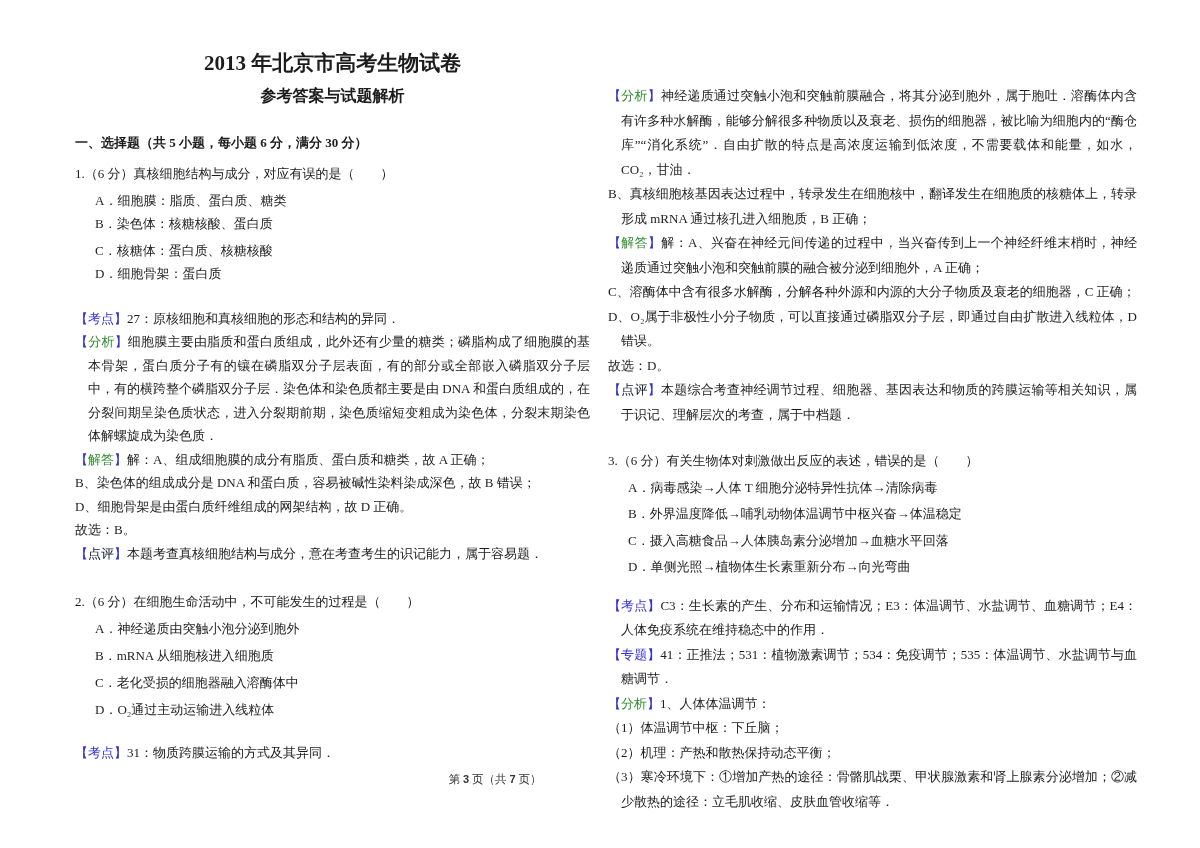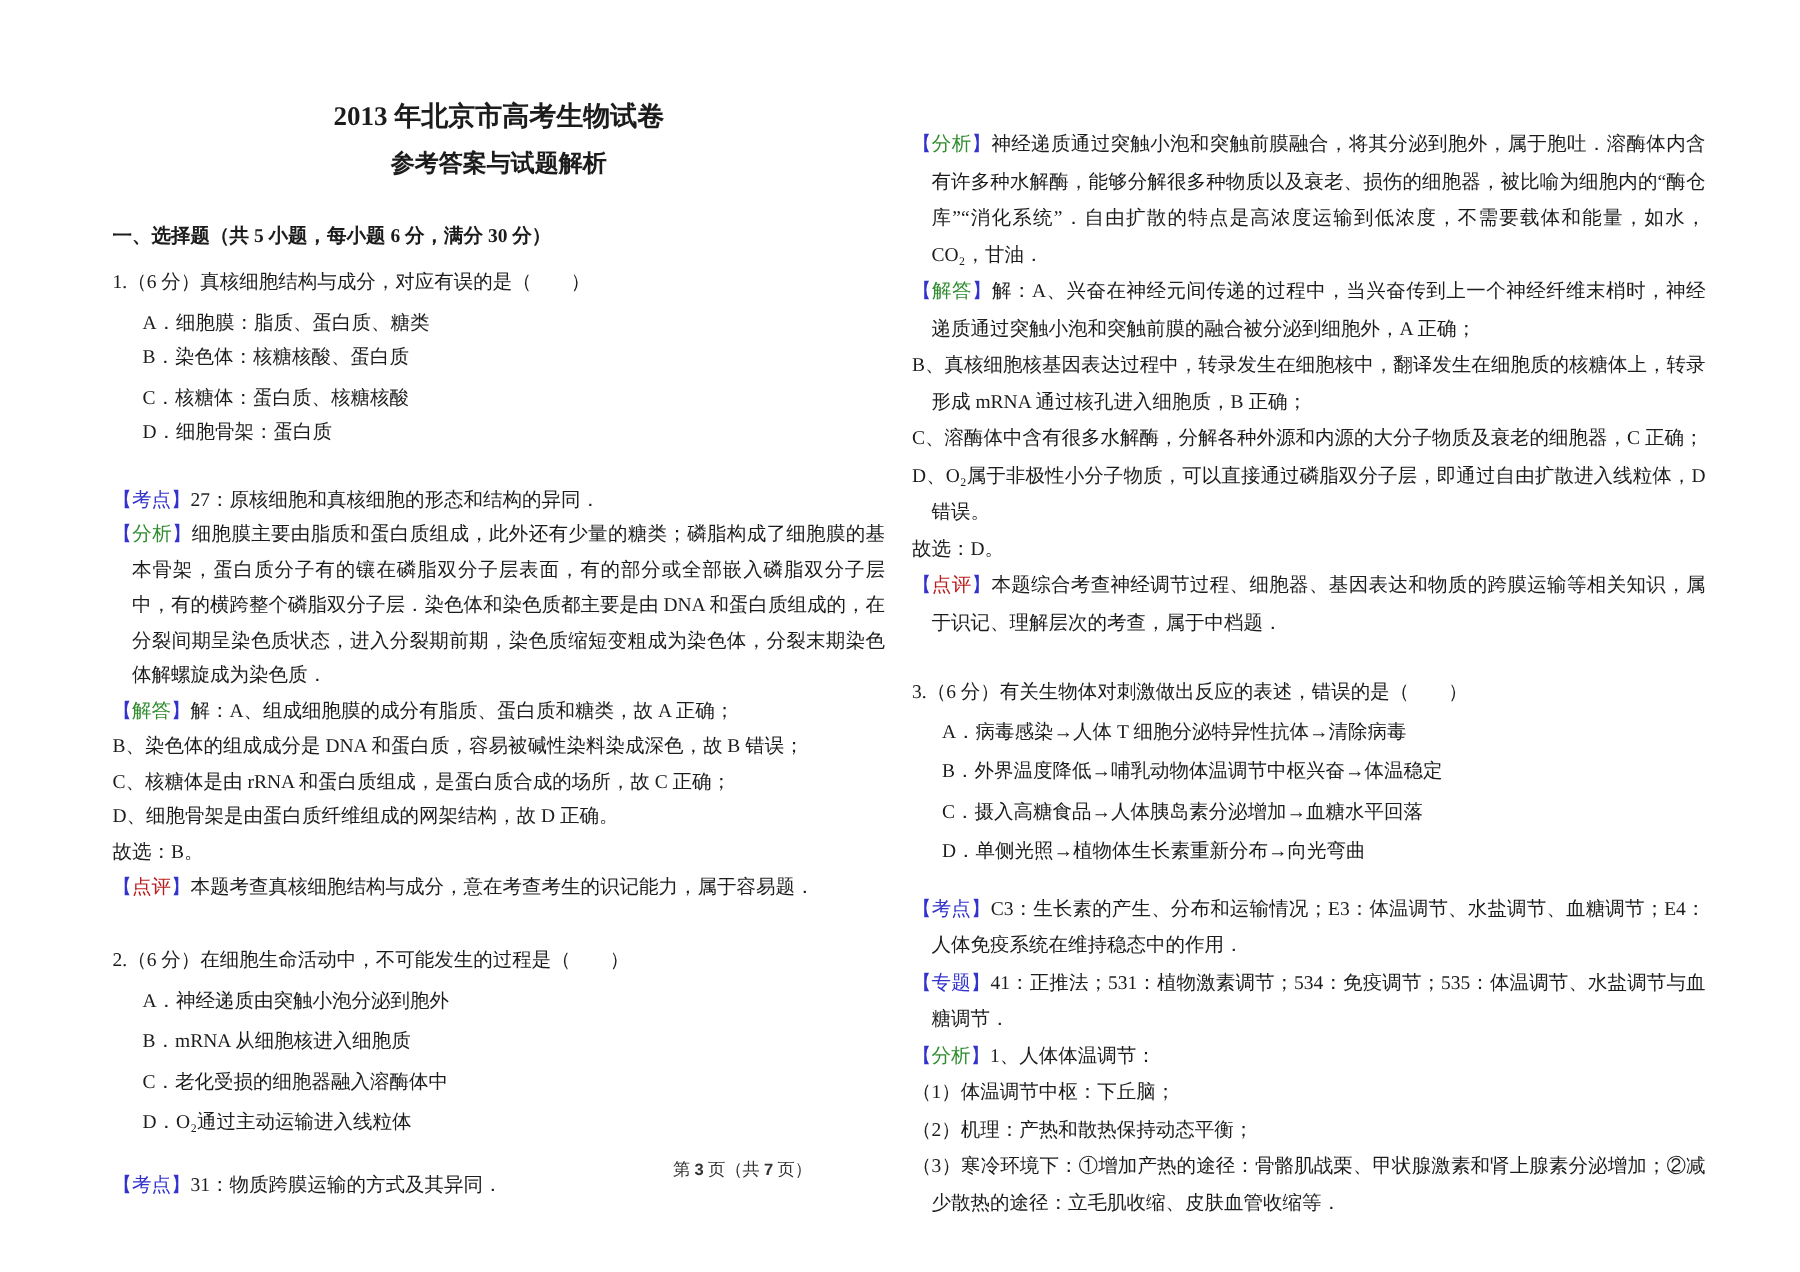--- a/index.html
+++ b/index.html
@@ -11,7 +11,7 @@
   .col{position:absolute;top:0;}
   .col-left{left:75px;width:515px;line-height:23.5px;}
   .col-right{left:608px;width:529px;top:84px;line-height:24.5px;}
-  .doc-title{margin:0;padding-top:62px;text-align:center;font-size:18px;font-weight:bold;line-height:30px;}
+  .doc-title{margin:0;padding-top:48px;text-align:center;font-size:21px;font-weight:bold;line-height:30px;}
   .doc-subtitle{margin-top:10px;text-align:center;font-size:16px;font-weight:bold;line-height:16px;}
   .section-heading{margin:28px 0 0 0;font-size:13px;font-weight:bold;line-height:21px;}
   .stem{margin:0;}

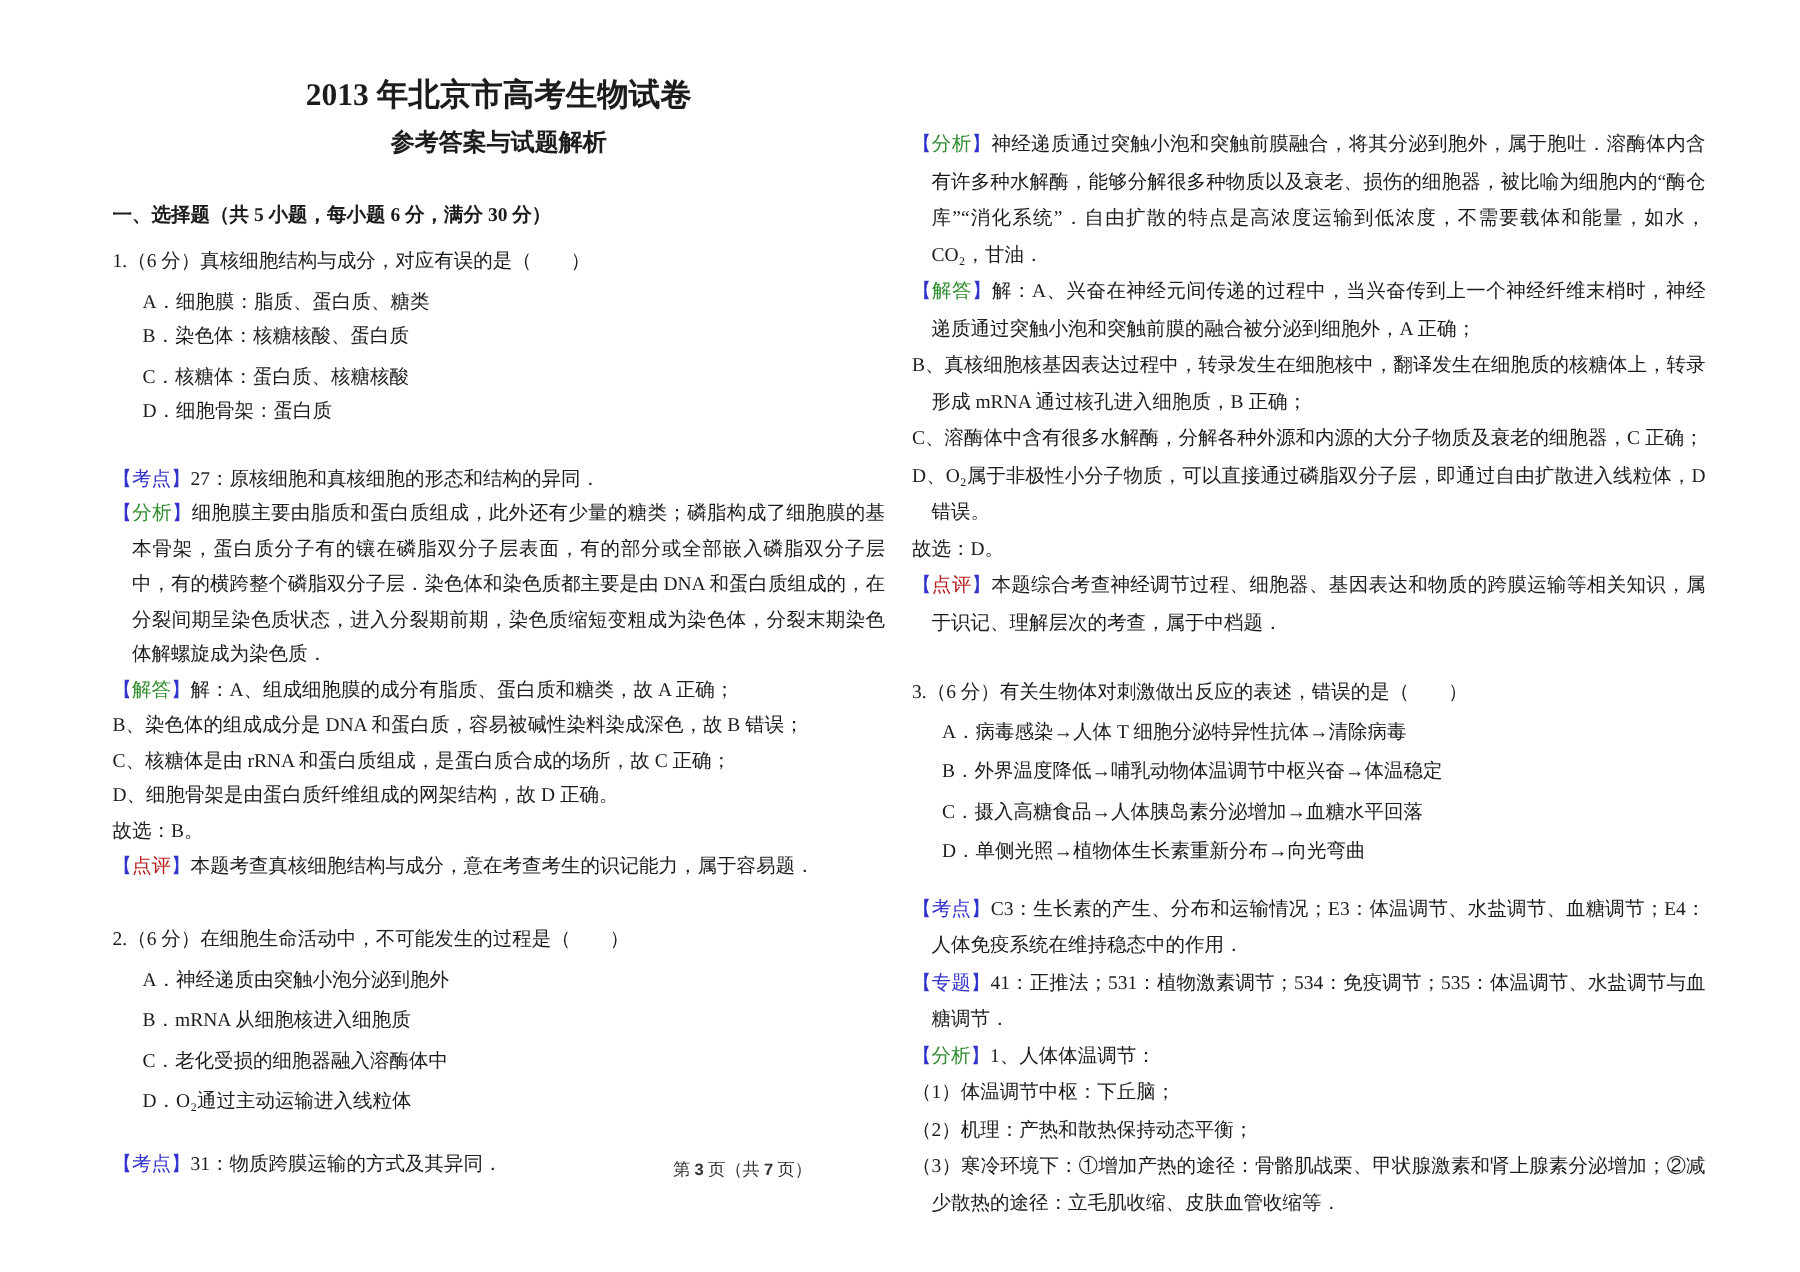--- a/index.html
+++ b/index.html
@@ -73,8 +73,8 @@
 
   <p class="para hang"><span class="br">【</span><span class="lab-green">分析</span><span class="br">】</span><span>神经递质通过突触小泡和突触前膜融合，将其分泌到胞外，属于胞吐．溶酶体内含有许多种水解酶，能够分解很多种物质以及衰老、损伤的细胞器，被比喻为细胞内的“酶仓库”“消化系统”．自由扩散的特点是高浓度运输到低浓度，不需要载体和能量，如水，CO₂，甘油．</span></p>
 
+  <p class="para hang">B、真核细胞核基因表达过程中，转录发生在细胞核中，翻译发生在细胞质的核糖体上，转录形成 mRNA 通过核孔进入细胞质，B 正确；</p>
   <p class="para hang"><span class="br">【</span><span class="lab-green">解答</span><span class="br">】</span><span>解：A、兴奋在神经元间传递的过程中，当兴奋传到上一个神经纤维末梢时，神经递质通过突触小泡和突触前膜的融合被分泌到细胞外，A 正确；</span></p>
-  <p class="para hang">B、真核细胞核基因表达过程中，转录发生在细胞核中，翻译发生在细胞质的核糖体上，转录形成 mRNA 通过核孔进入细胞质，B 正确；</p>
   <p class="para hang">C、溶酶体中含有很多水解酶，分解各种外源和内源的大分子物质及衰老的细胞器，C 正确；</p>
   <p class="para hang">D、O₂属于非极性小分子物质，可以直接通过磷脂双分子层，即通过自由扩散进入线粒体，D 错误。</p>
   <p class="para">故选：D。</p>

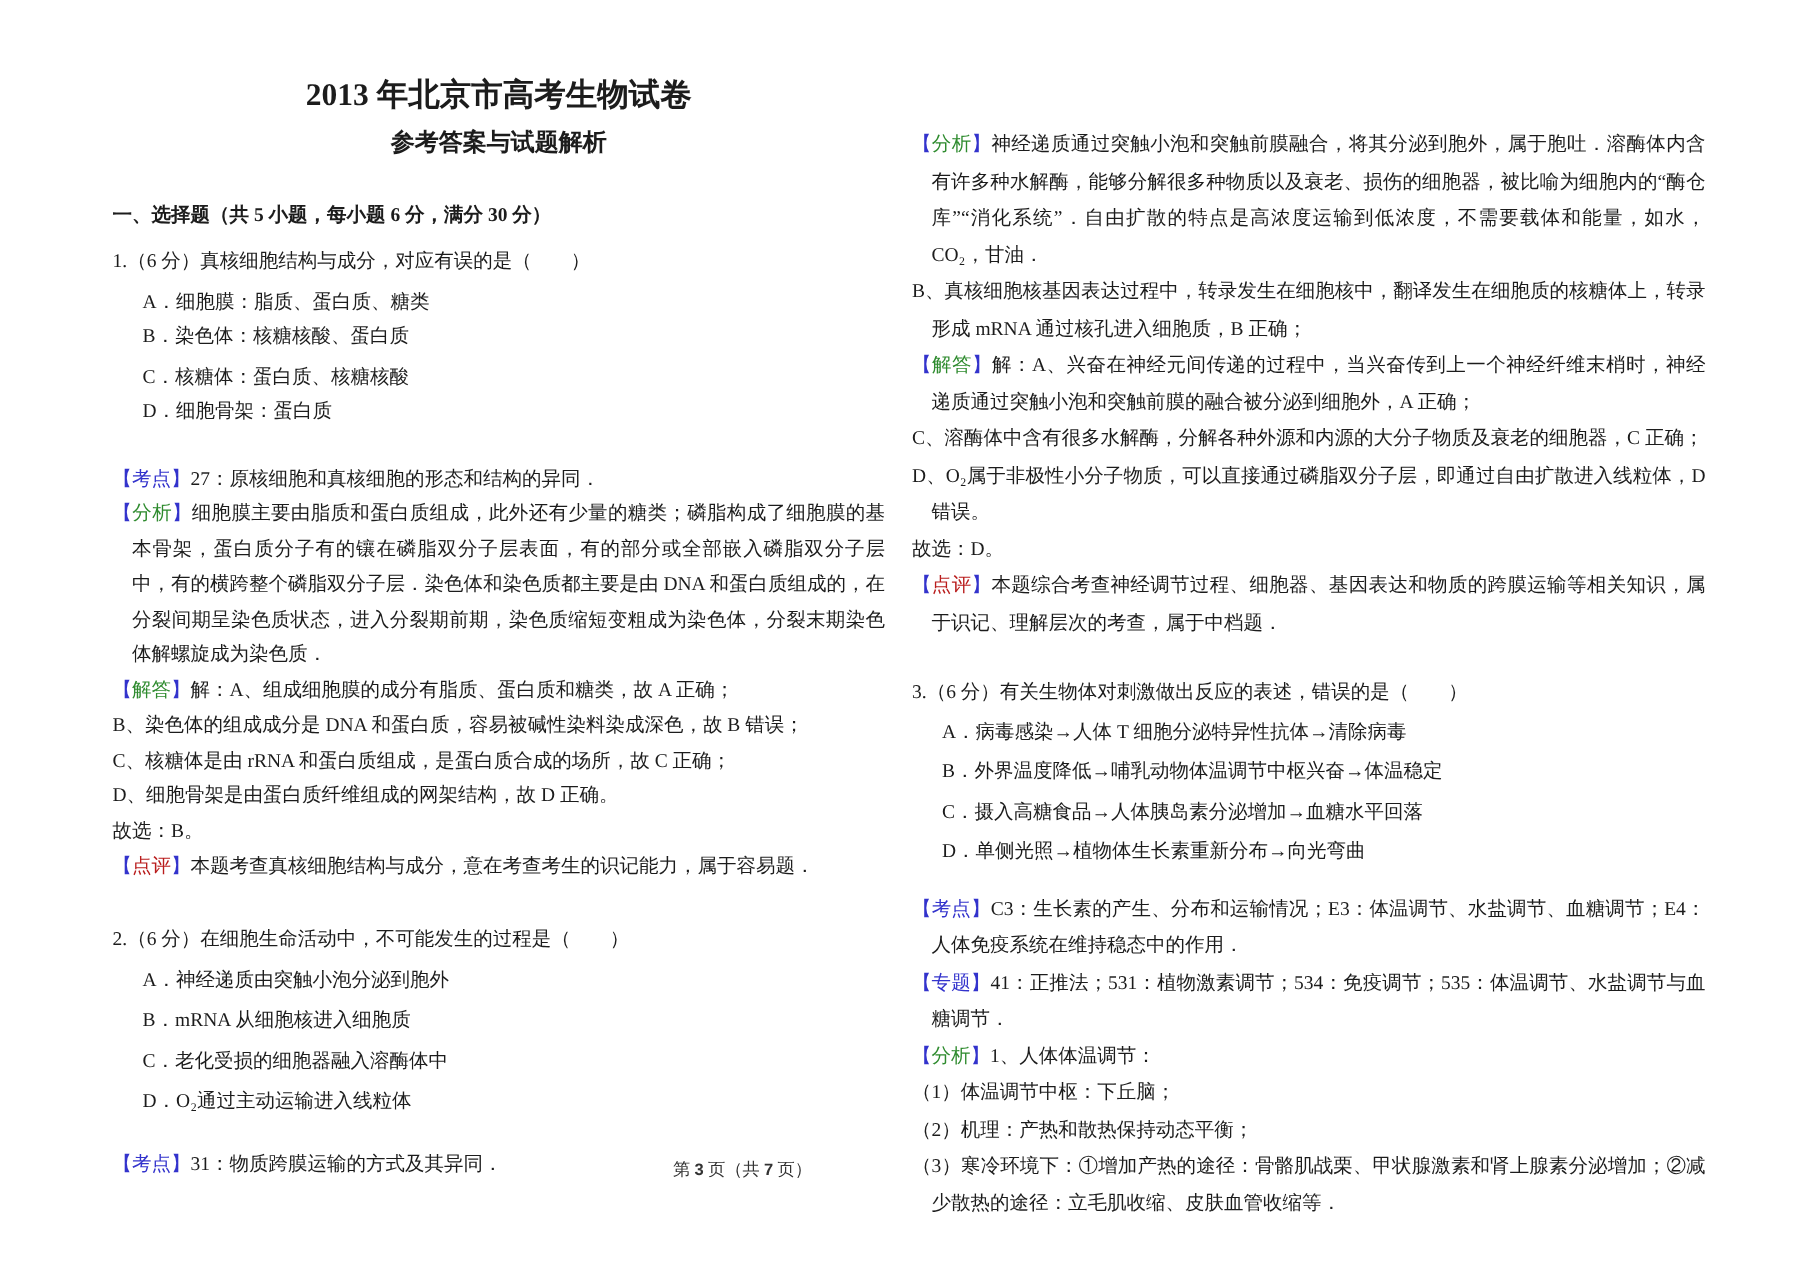--- a/index.html
+++ b/index.html
@@ -23,7 +23,7 @@
   .br{color:#3333cc;}
   .lab-blue{color:#3333cc;}
   .lab-green{color:#2e8b2e;}
-  .lab-red{color:#b91c1c;}
+  .lab-red{color:#0f172a;}
   .footer{position:absolute;left:0;top:772px;width:990px;text-align:center;font-size:11.5px;color:#333;}
   .footer b{font-family:"Liberation Sans","DejaVu Sans",sans-serif;font-size:11px;}
 </style>

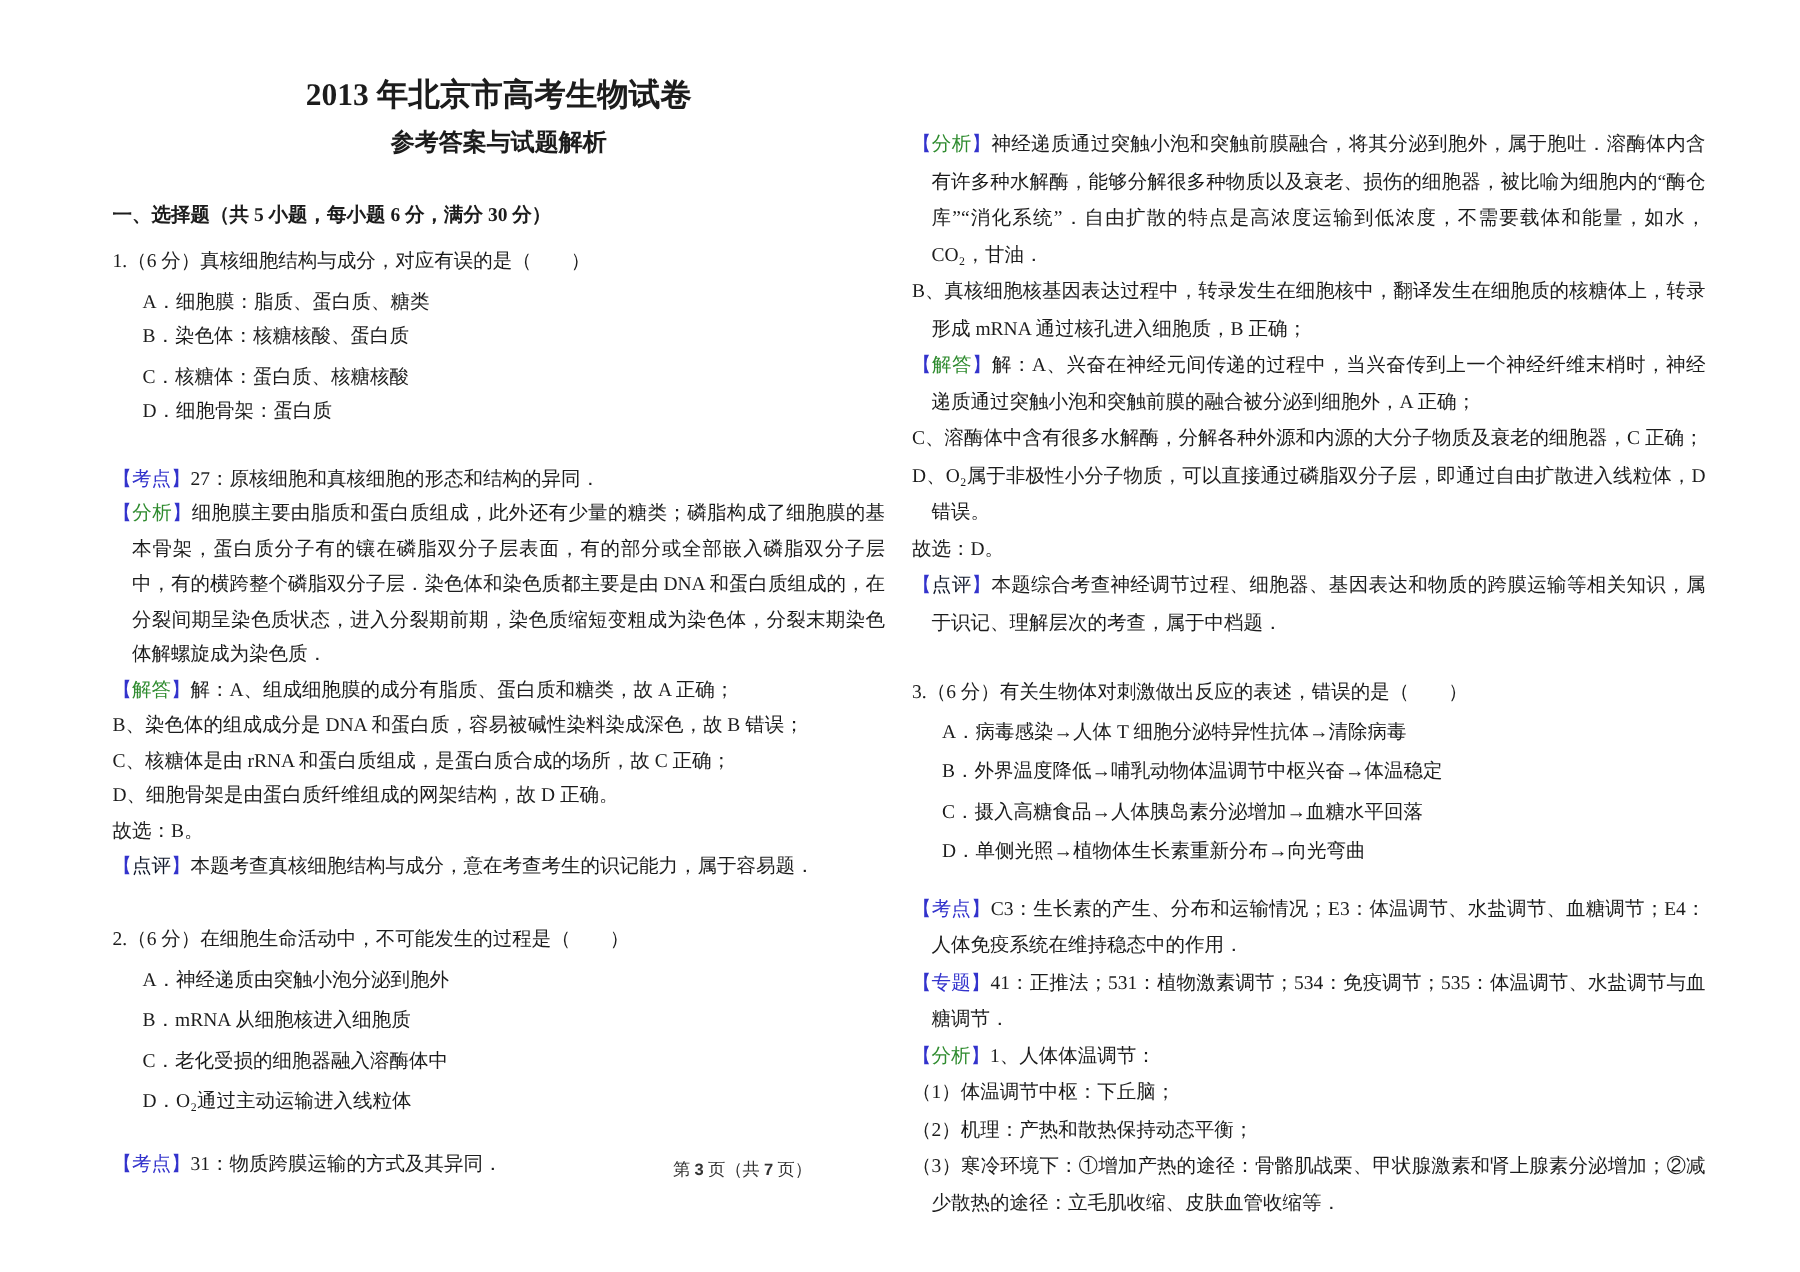--- a/index.html
+++ b/index.html
@@ -53,7 +53,6 @@
 
   <p class="para hang"><span class="br">【</span><span class="lab-green">解答</span><span class="br">】</span><span>解：A、组成细胞膜的成分有脂质、蛋白质和糖类，故 A 正确；</span></p>
   <p class="para">B、染色体的组成成分是 DNA 和蛋白质，容易被碱性染料染成深色，故 B 错误；</p>
-  <p class="para">C、核糖体是由 rRNA 和蛋白质组成，是蛋白质合成的场所，故 C 正确；</p>
   <p class="para">D、细胞骨架是由蛋白质纤维组成的网架结构，故 D 正确。</p>
   <p class="para">故选：B。</p>
 

